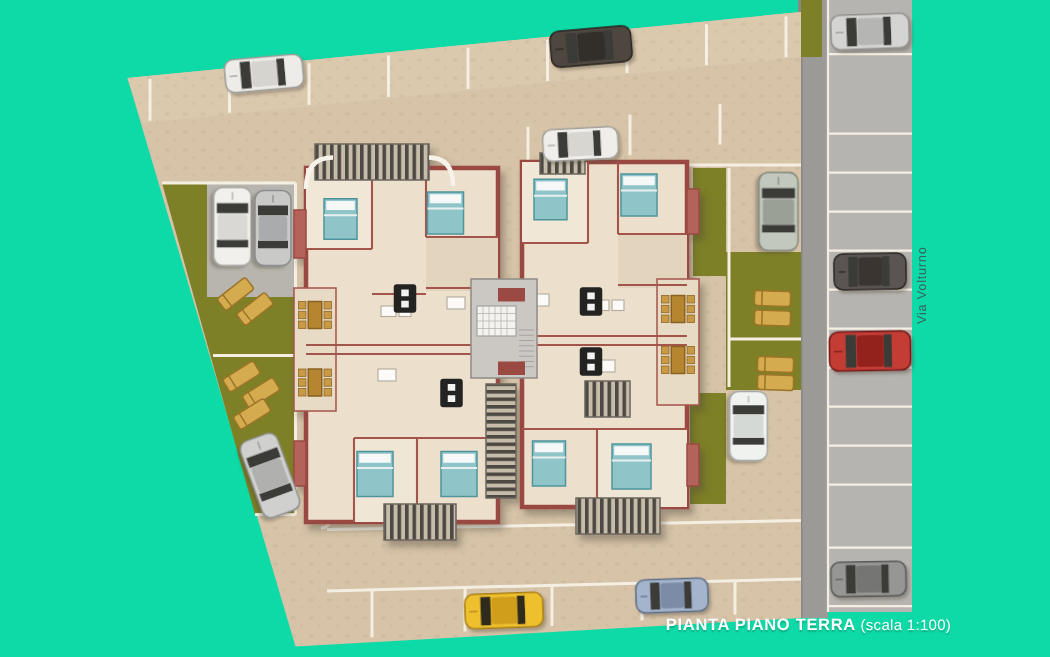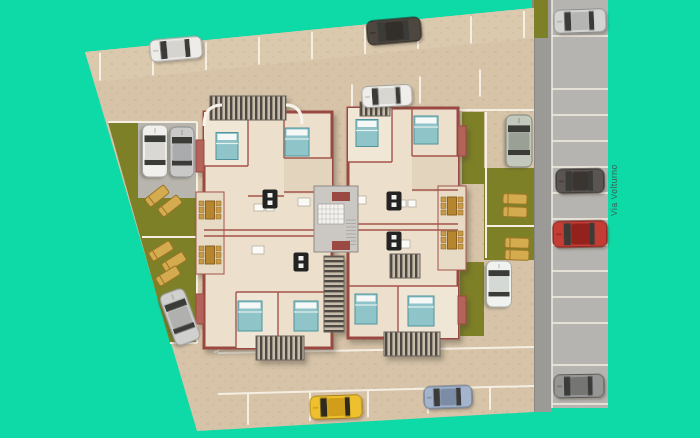--- a/index.html
+++ b/index.html
@@ -389,6 +389,10 @@
   <text transform="translate(617 216) rotate(-90)" font-size="8.5" fill="#35625a" letter-spacing="0.5" font-family="Liberation Sans, sans-serif">Via Volturno</text>
 </svg>
 
+<div class="title">
+  <span>PIANTA PIANO TERRA</span>
+  <span class="scale"> </span><span class="scale">(scala 1:100)</span>
 </div>
+</div>
 
 </body></html>

